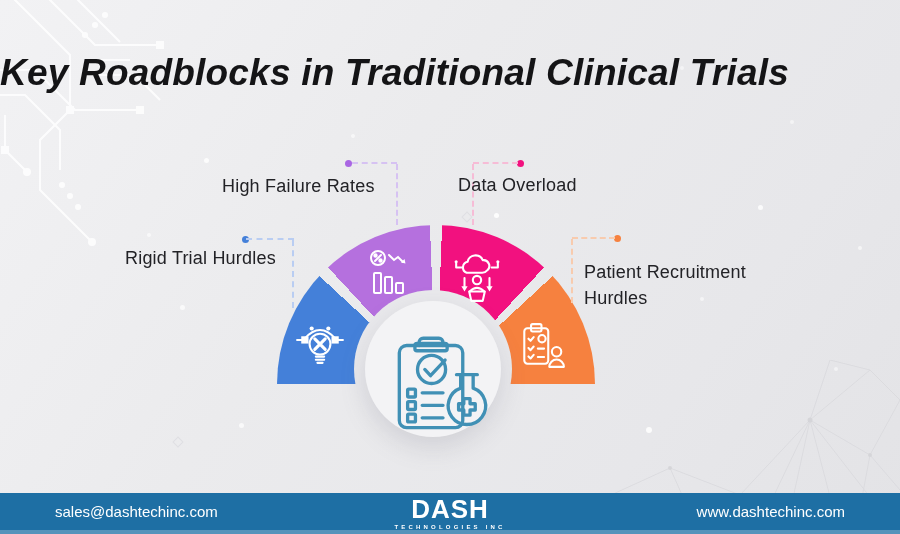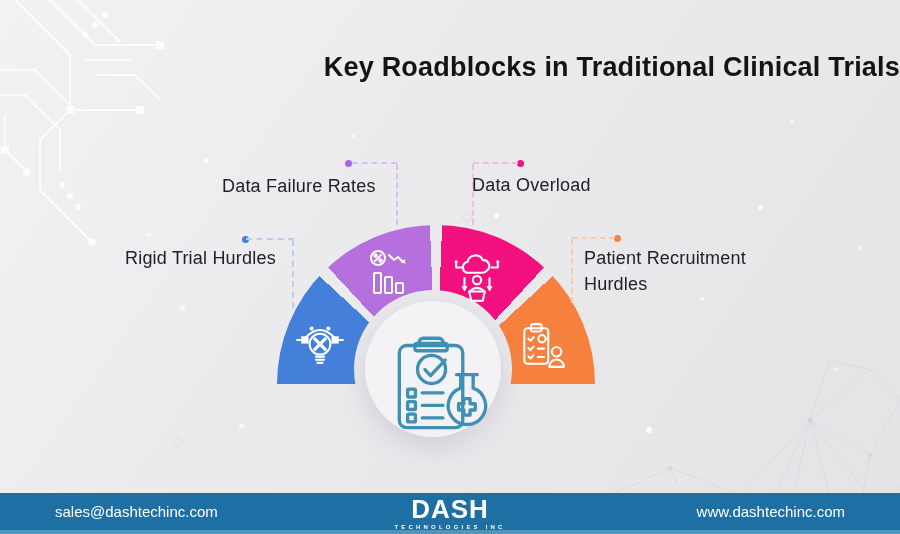--- a/index.html
+++ b/index.html
@@ -21,8 +21,9 @@
   
   .title {
     position:absolute; left:0; top:52px; width:900px;
-    text-align:right; font-size:27px; font-weight:700; color:#141416;
+    text-align:left; font-size:37px; font-weight:700; color:#141416;
     letter-spacing:.2px;
+    font-style:italic;
   }
 
   

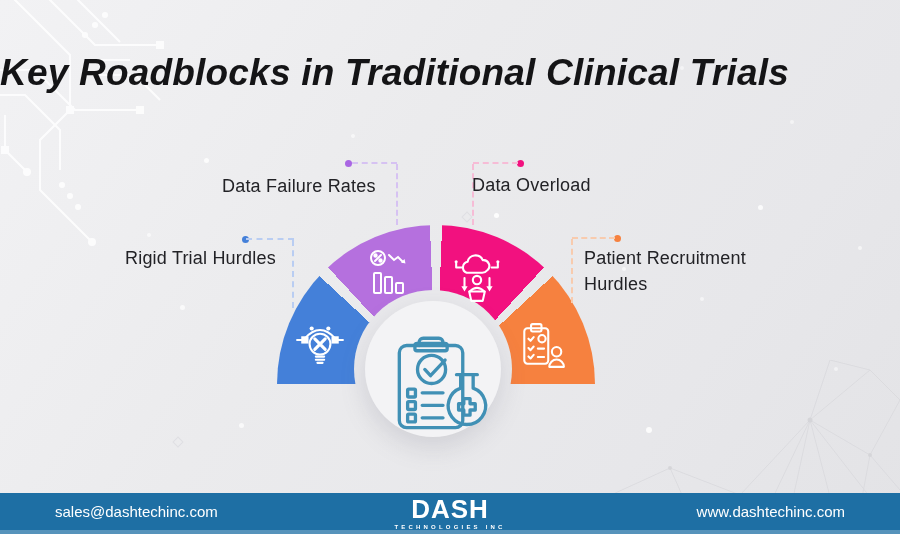--- a/index.html
+++ b/index.html
@@ -223,7 +223,7 @@
   <div class="conn-dot" style="left: 345px; top: 160px; background: rgb(169, 102, 227);"></div>
   <div class="conn-h" style="left: 352px; top: 162px; width: 45px; border-top-color: rgb(214, 194, 242);"></div>
   <div class="conn-v" style="left: 396px; top: 164px; height: 61px; border-left-color: rgb(214, 194, 242);"></div>
-  <div class="seg-label" style="left:222px;top:173px">Data Failure Rates</div>
+  <div class="seg-label" style="left:222px;top:173px">High Failure Rates</div>
 
   <div class="conn-dot" style="left: 517px; top: 160px; background: rgb(242, 17, 127);"></div>
   <div class="conn-h" style="left: 473px; top: 162px; width: 45px; border-top-color: rgb(246, 188, 214);"></div>

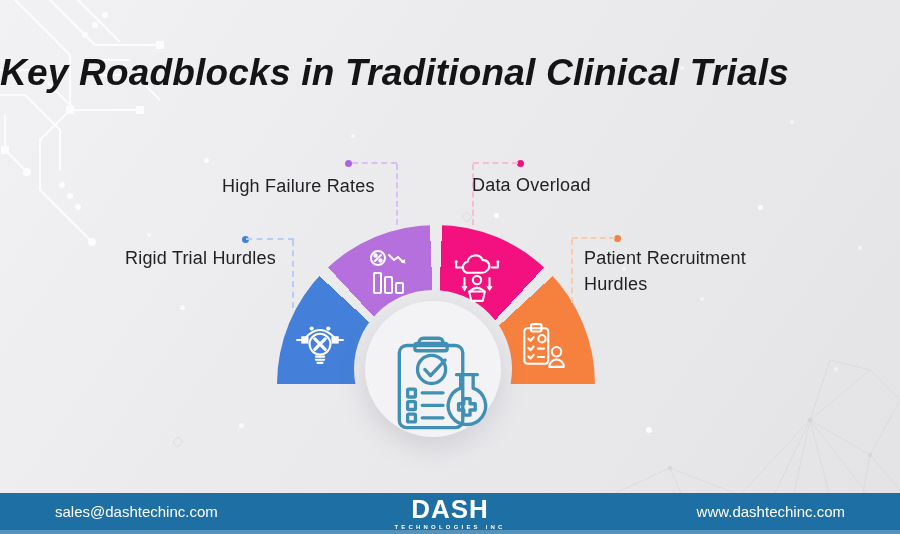--- a/index.html
+++ b/index.html
@@ -228,7 +228,7 @@
   <div class="conn-dot" style="left: 517px; top: 160px; background: rgb(242, 17, 127);"></div>
   <div class="conn-h" style="left: 473px; top: 162px; width: 45px; border-top-color: rgb(246, 188, 214);"></div>
   <div class="conn-v" style="left: 472px; top: 164px; height: 61px; border-left-color: rgb(246, 188, 214);"></div>
-  <div class="seg-label" style="left:472px;top:172px">Data Overload</div>
+  <div class="seg-label" style="left:458px;top:172px">Data Overload</div>
 
   <div class="conn-dot" style="left: 614px; top: 235px; background: rgb(246, 129, 63);"></div>
   <div class="conn-h" style="left: 572px; top: 237px; width: 43px; border-top-color: rgb(248, 203, 174);"></div>

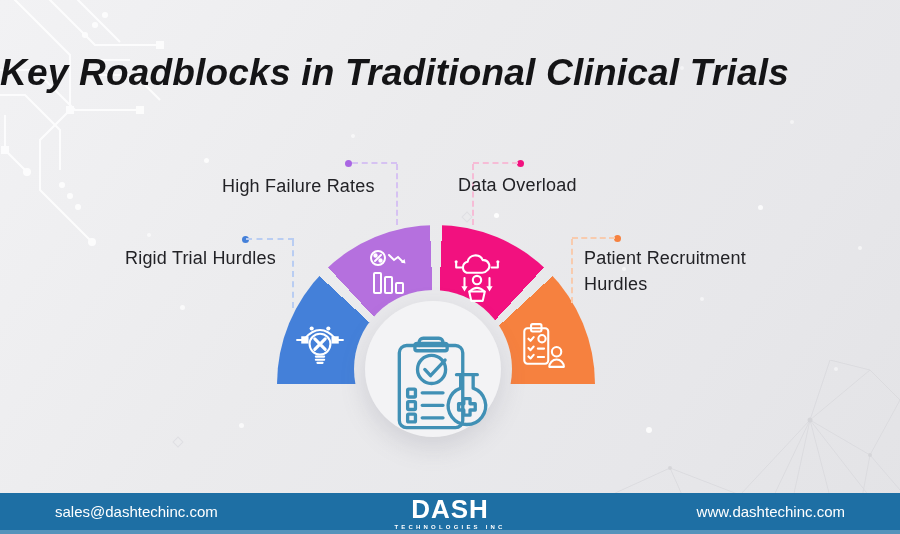--- a/index.html
+++ b/index.html
@@ -233,7 +233,7 @@
   <div class="conn-dot" style="left: 614px; top: 235px; background: rgb(246, 129, 63);"></div>
   <div class="conn-h" style="left: 572px; top: 237px; width: 43px; border-top-color: rgb(248, 203, 174);"></div>
   <div class="conn-v" style="left: 571px; top: 239px; height: 64px; border-left-color: rgb(248, 203, 174);"></div>
-  <div class="seg-label" style="left:584px;top:245px;width:205px">Patient Recruitment Hurdles</div>
+  <div class="seg-label" style="left:584px;top:259px;width:205px">Patient Recruitment Hurdles</div>
 
   <div class="footer" id="footer" style="background: rgb(30, 111, 164);">
     <div class="footer-email">sales@dashtechinc.com</div>

